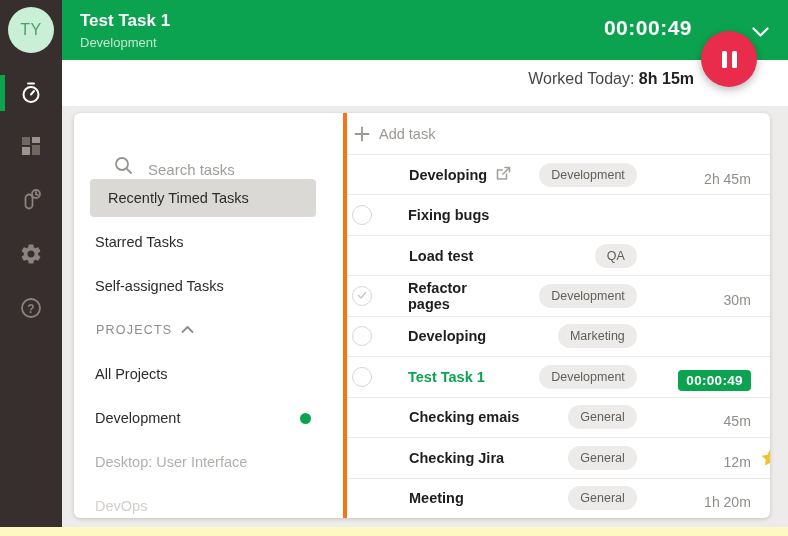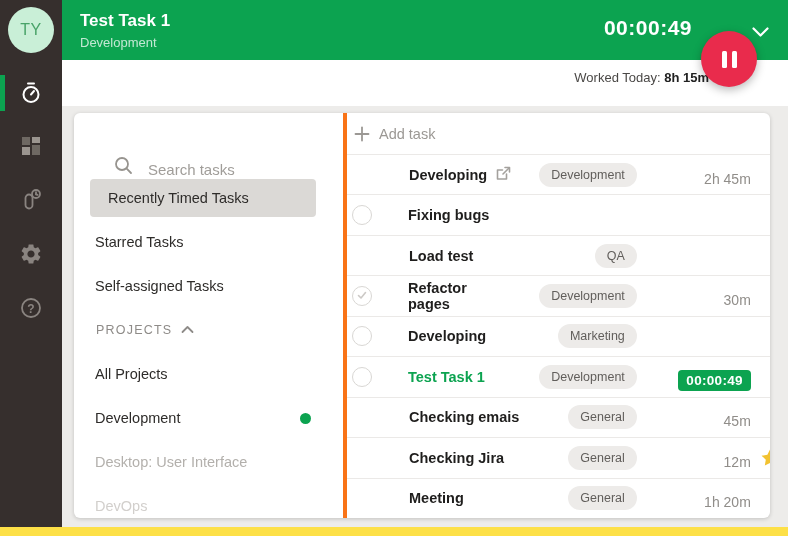--- a/index.html
+++ b/index.html
@@ -5,7 +5,7 @@
   html,body{margin:0;padding:0;}
   body{width:788px;height:536px;overflow:hidden;font-family:"Liberation Sans",sans-serif;
        -webkit-font-smoothing:antialiased;}
-  .app{position:relative;width:788px;height:536px;background:#fde047;}
+  .app{position:relative;width:788px;height:536px;background:#fef9c3;}
   .main-bg{position:absolute;left:0;top:0;width:788px;height:527px;background:#edecea;}
 
   

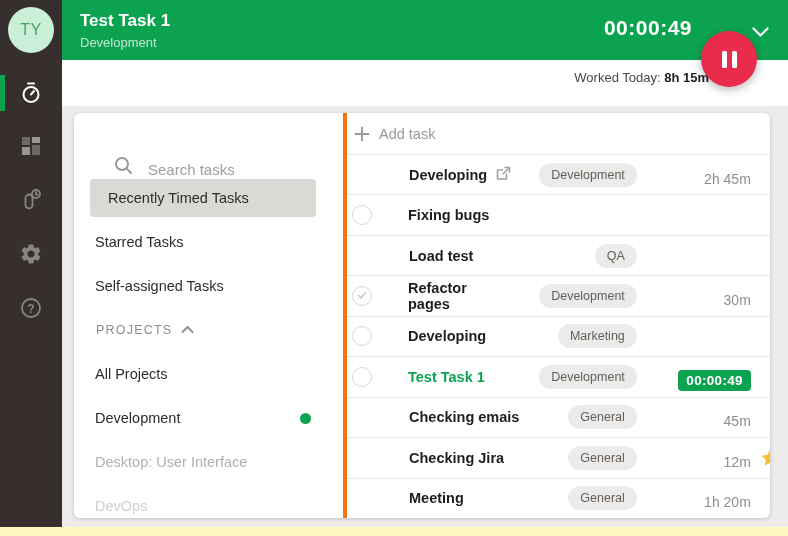--- a/index.html
+++ b/index.html
@@ -25,7 +25,7 @@
   .h-chev{position:absolute;right:19px;top:24px;cursor:pointer;}
 
   .subheader{position:absolute;left:62px;top:60px;width:726px;height:46px;background:#fff;}
-  .worked{position:absolute;right:79px;top:10px;font-size:13px;color:#4a4846;}
+  .worked{position:absolute;right:94px;top:10px;font-size:16px;color:#4a4846;}
   .worked b{color:#222;}
 
   .pause-btn{position:absolute;left:701px;top:31px;width:56px;height:56px;border-radius:50%;

